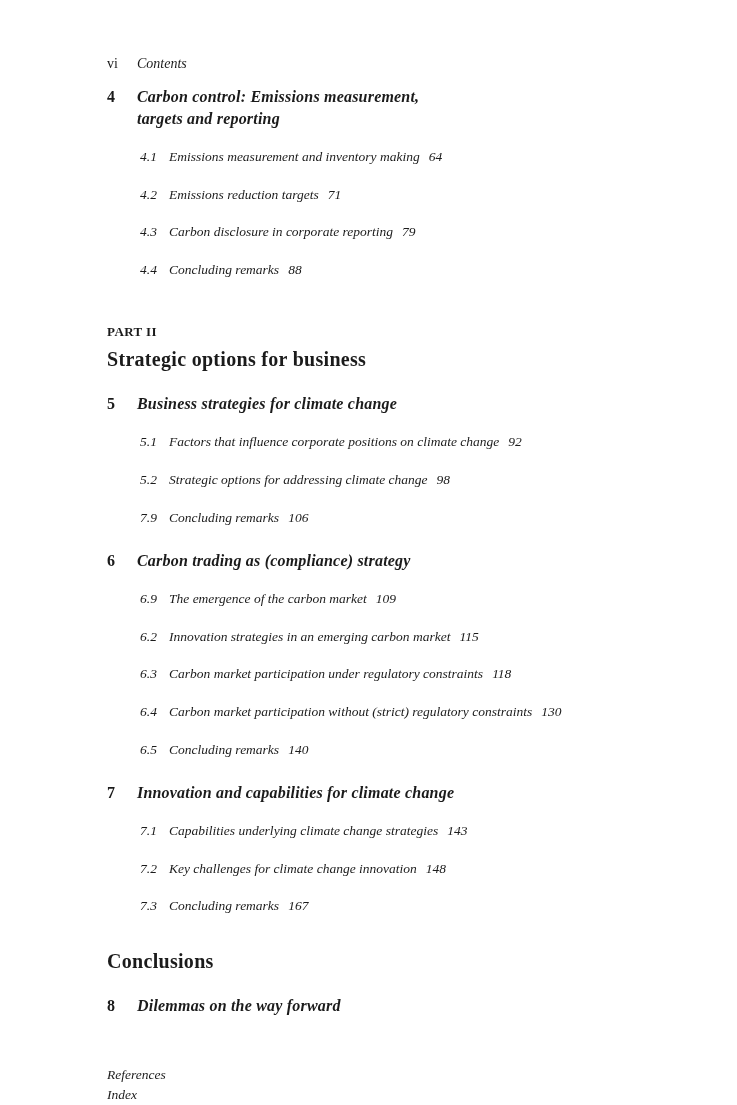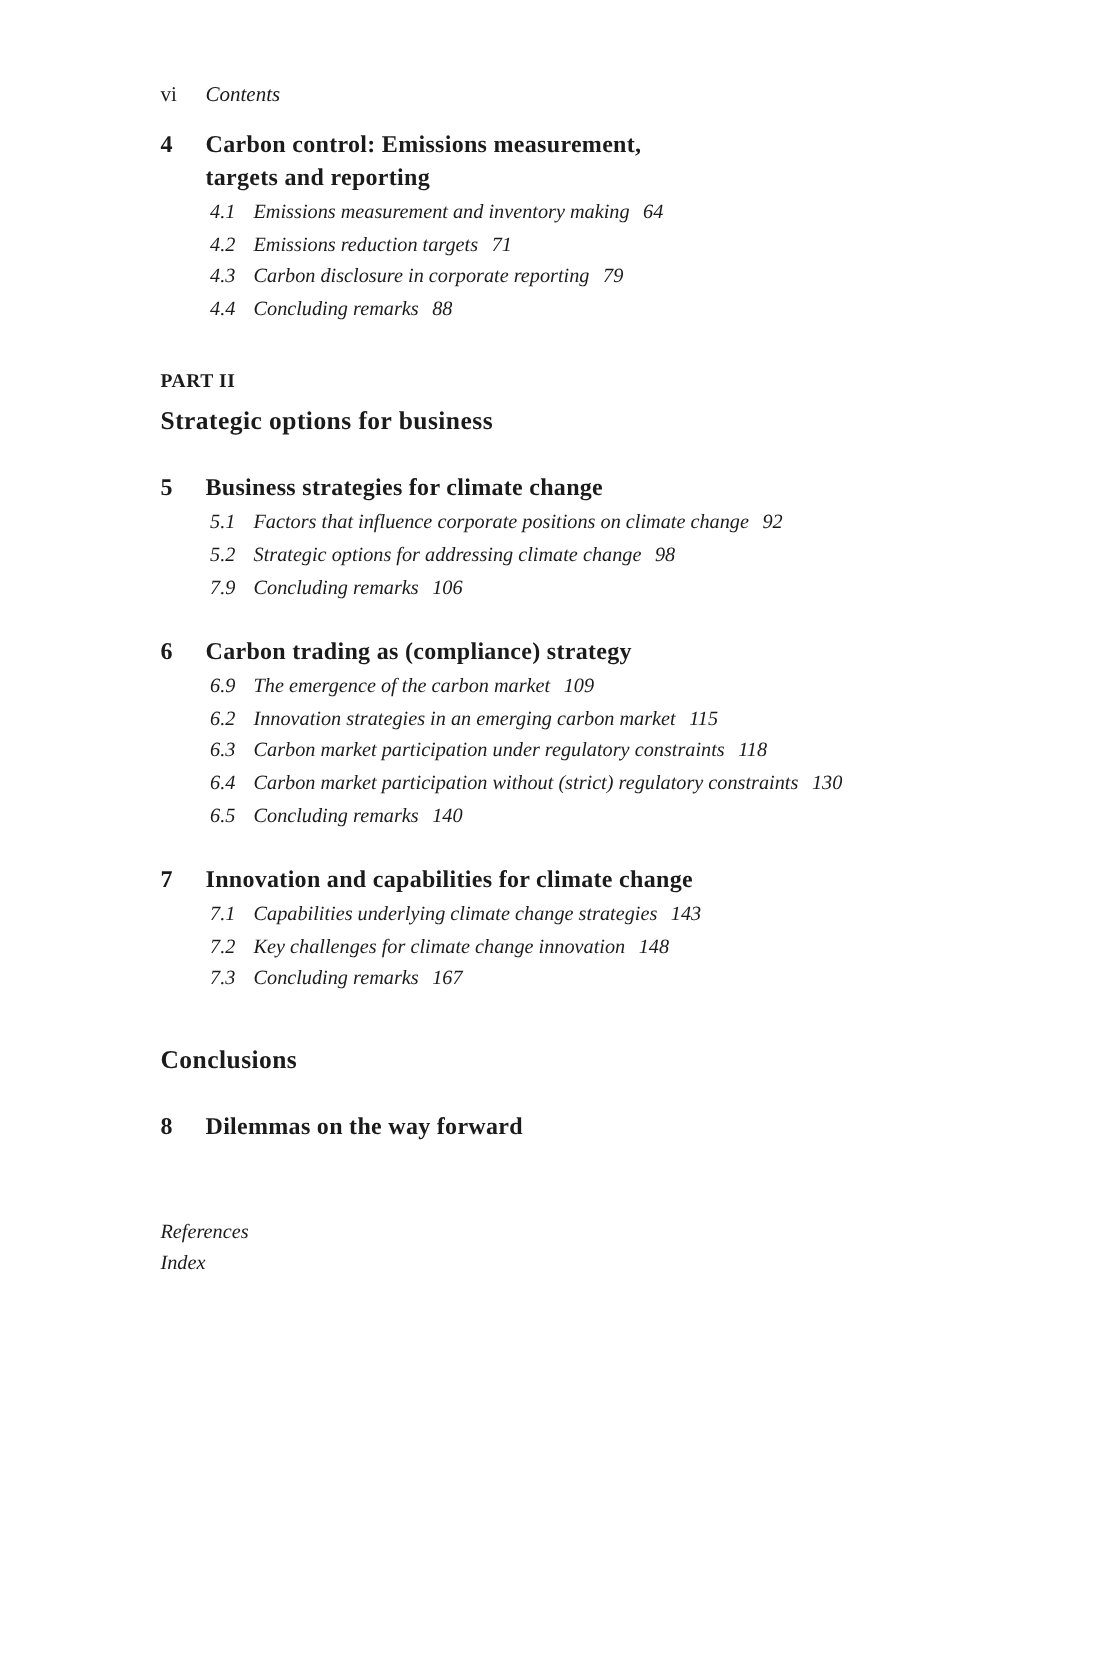--- a/index.html
+++ b/index.html
@@ -43,7 +43,7 @@
     letter-spacing: 0.2px;
   }
   .chapter-head .num { width: 30px; align-self: flex-start; }
-  .chapter-head .title-wrap { flex: 1; }
+  .chapter-head .title-wrap { flex: 1; font-style: italic; }
   .chapter-head .page { align-self: flex-end; white-space: nowrap; padding-left: 12px; text-align: right; }
   
   .sub-row {

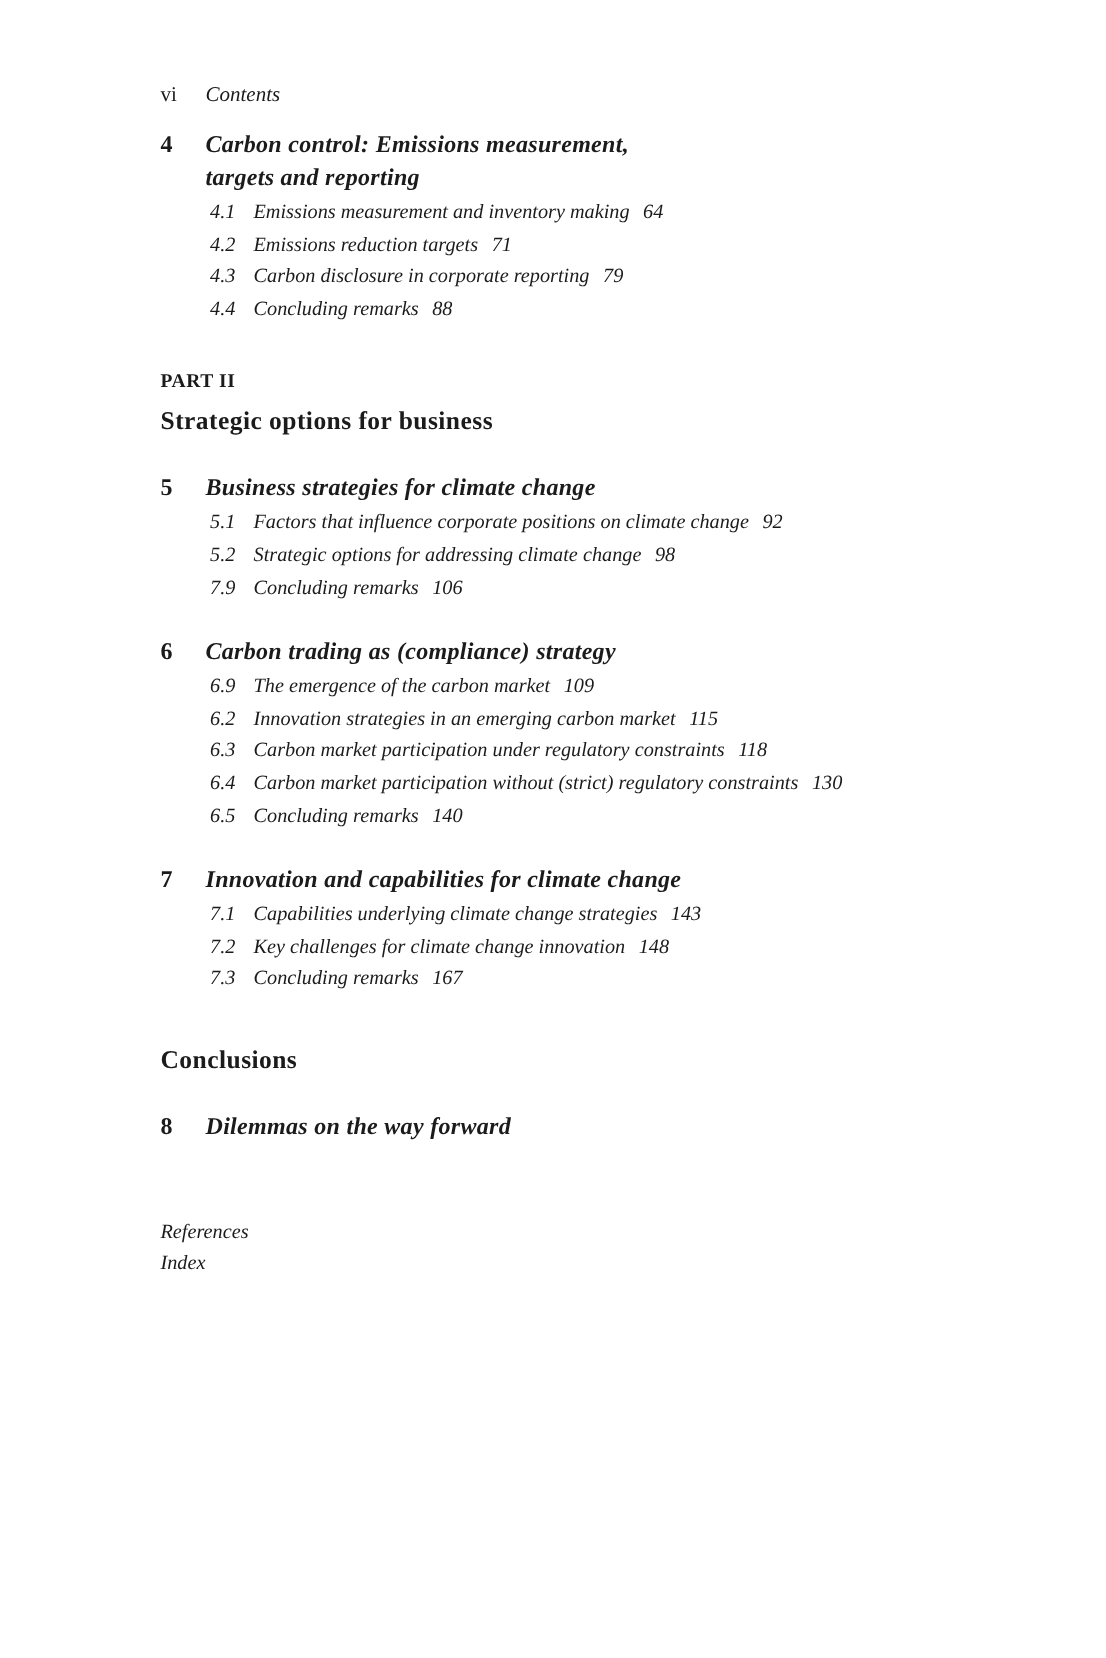--- a/index.html
+++ b/index.html
@@ -52,6 +52,7 @@
     font-size: 13.5px;
     line-height: 21.6px;
     white-space: nowrap;
+    margin-top: 16px;
   }
   .sub-row .sub-num { display: inline-block; width: 29px; }
   .sub-row .sub-page { margin-left: 9px; }

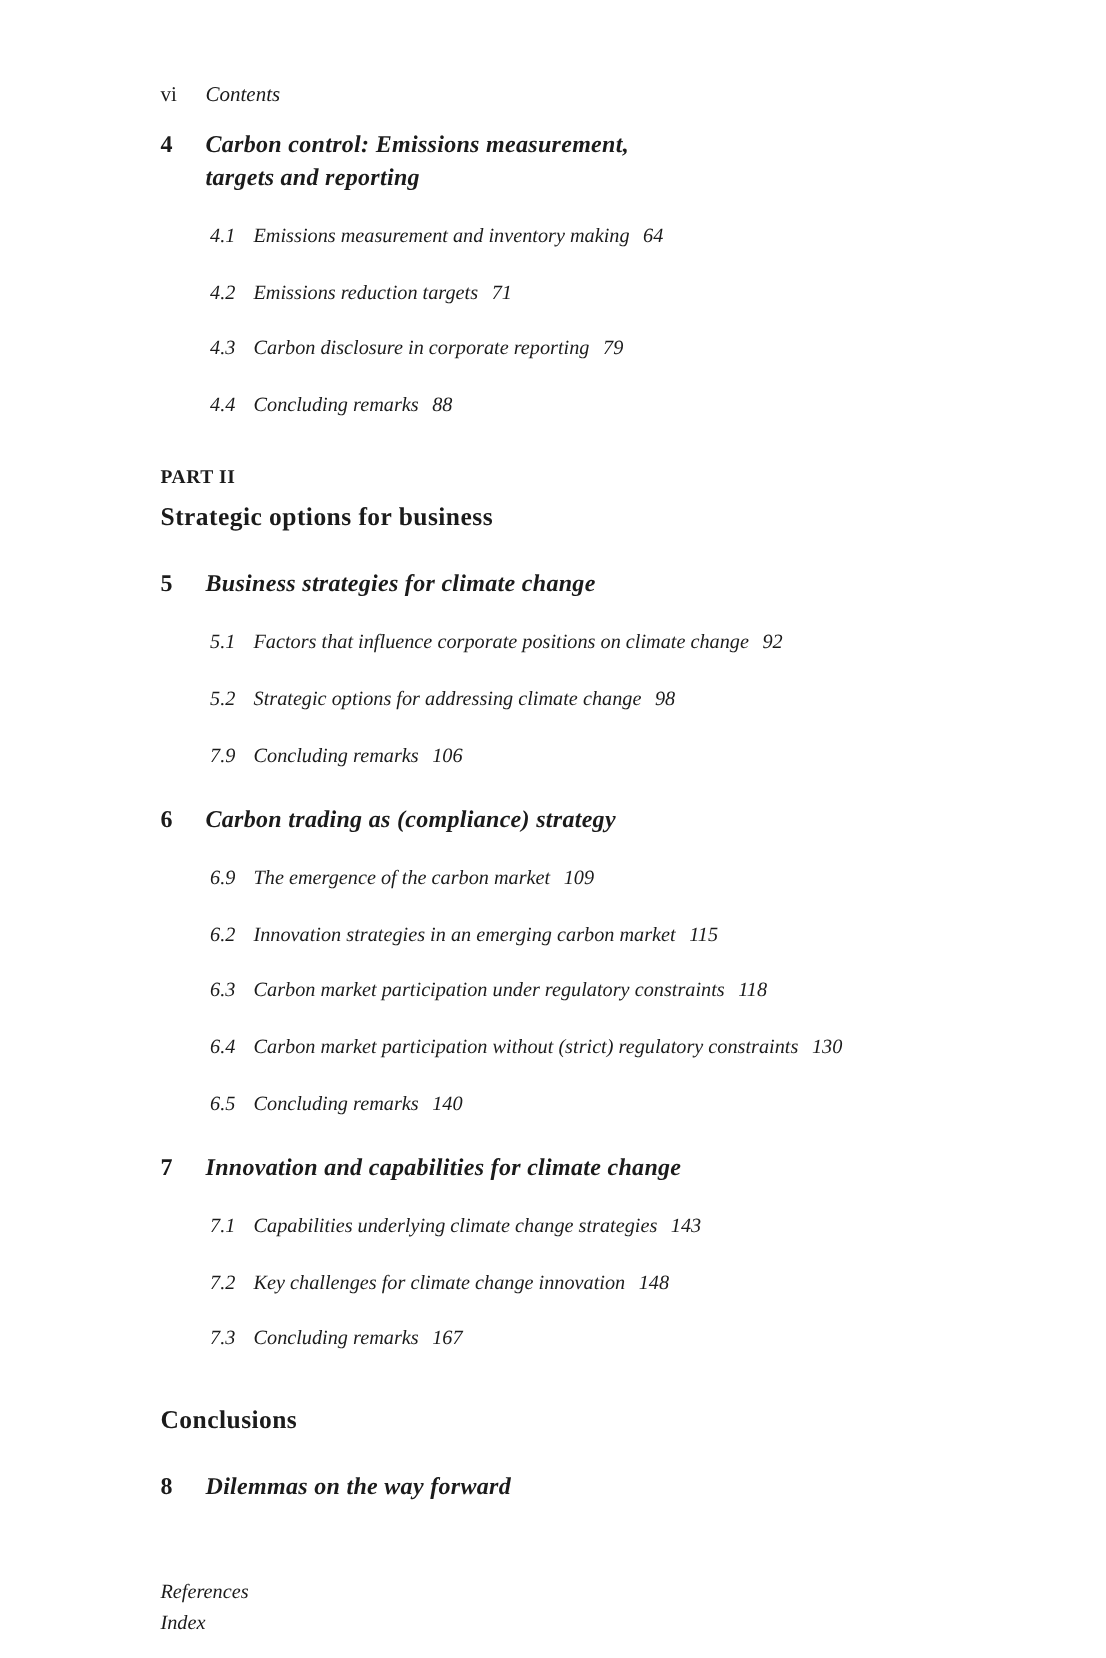--- a/index.html
+++ b/index.html
@@ -31,7 +31,7 @@
   
   .entry { margin-top: 22px; }
   .entry.first { margin-top: 14px; }
-  .entry.part { margin-top: 30px; }
+  .entry.part { margin-top: 44px; }
   .entry.heading { margin-top: 32px; }
   .entry.backmatter { margin-top: 48px; }
   

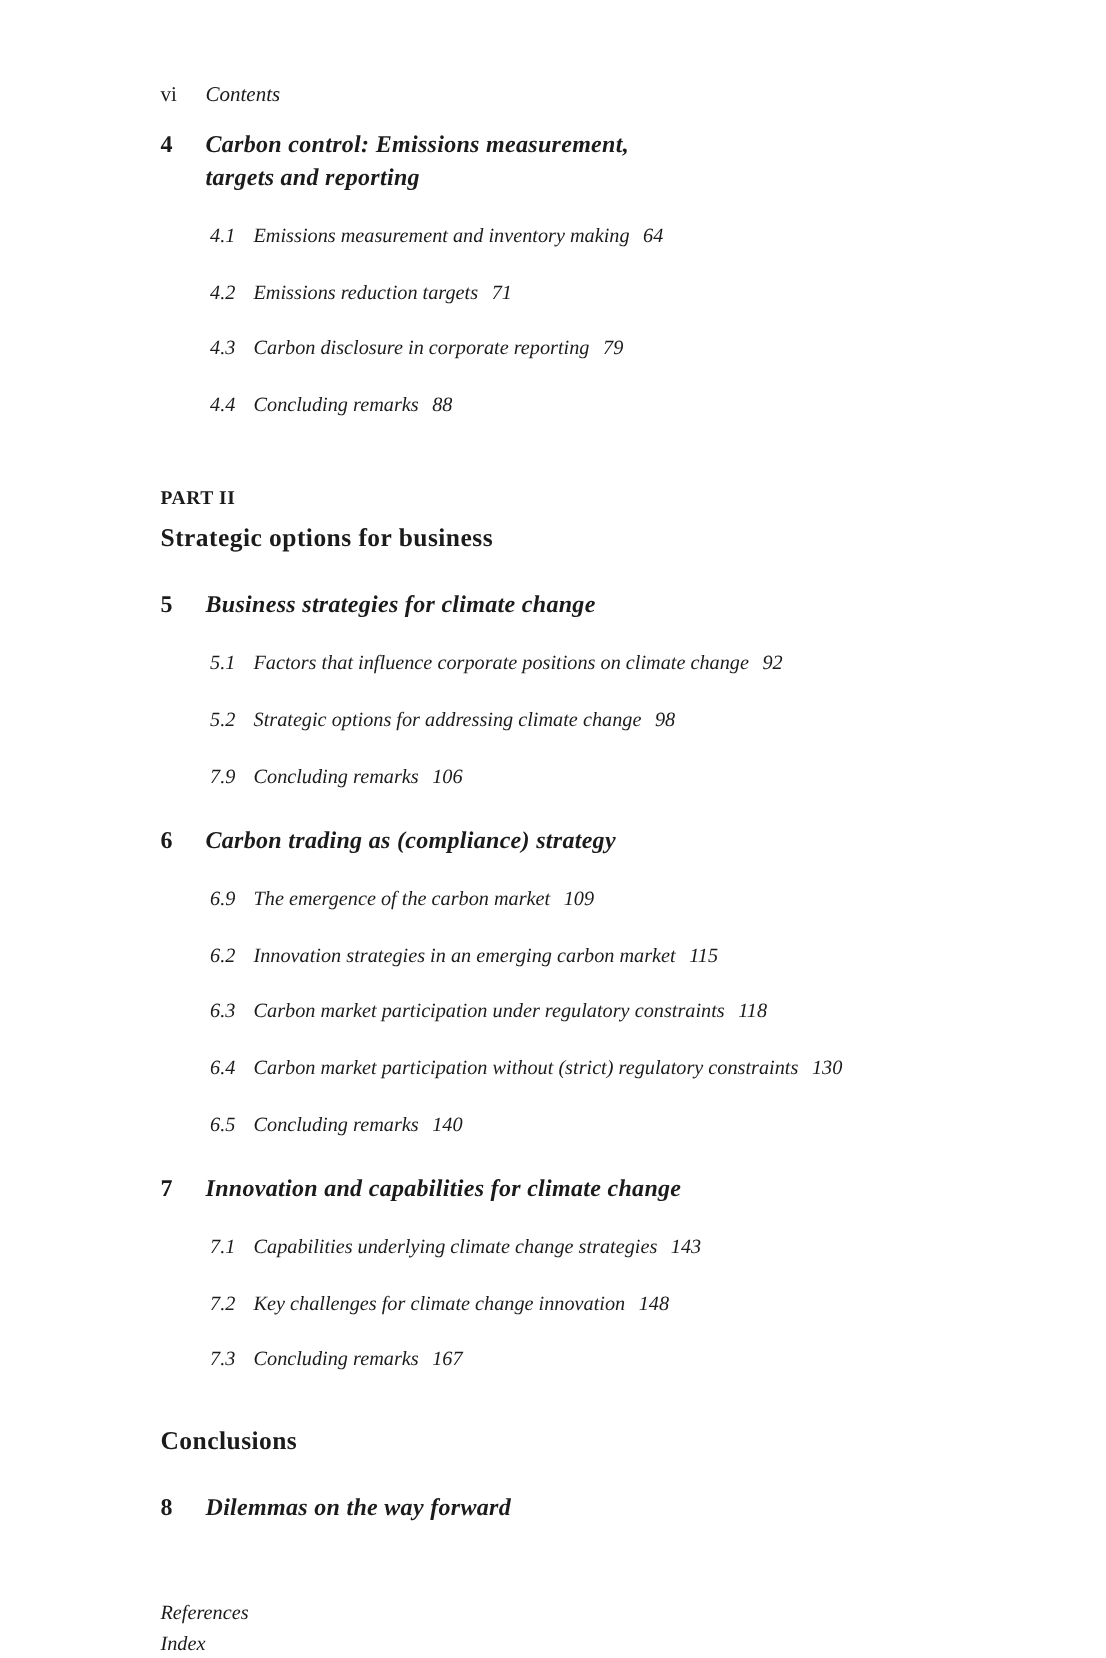--- a/index.html
+++ b/index.html
@@ -68,7 +68,7 @@
     justify-content: space-between;
     align-items: baseline;
     font-weight: bold;
-    font-size: 17px;
+    font-size: 20px;
     line-height: 24px;
     letter-spacing: 0.3px;
   }

